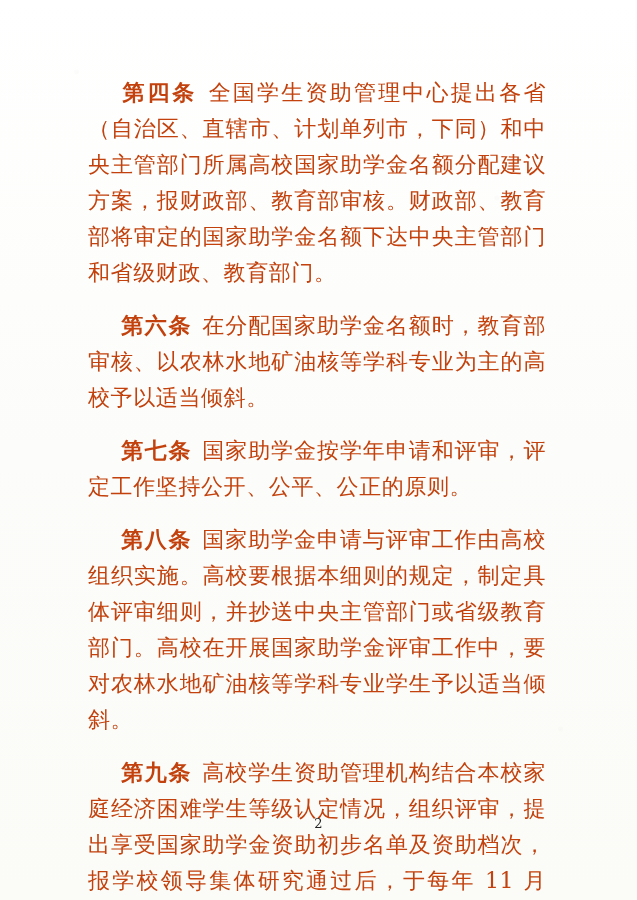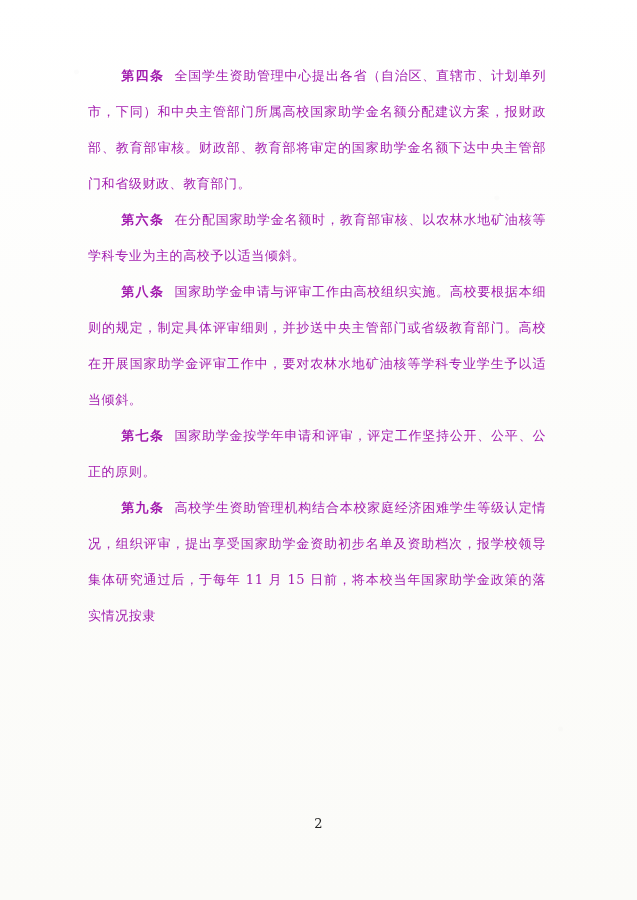--- a/index.html
+++ b/index.html
@@ -42,13 +42,13 @@
     width: 458px;
   }
   .para {
-    font-size: 13px;
+    font-size: 22px;
     line-height: 36px;
     letter-spacing: 0.6px;
     text-align: justify;
     text-justify: inter-ideograph;
-    margin: 0 0 0 0;
-    color: #a21caf;
+    margin: 16px 0 0 0;
+    color: #c2410c;
   }
   .para .lead {
     font-weight: bold;

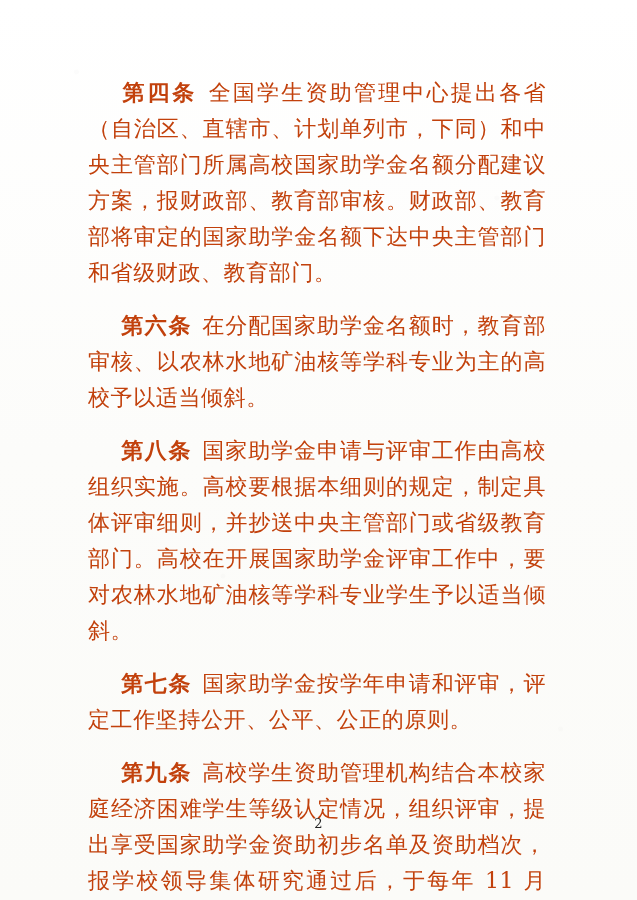--- a/index.html
+++ b/index.html
@@ -91,11 +91,11 @@
     </p>
 
     <p class="para">
-      <span class="indent"></span><span class="lead">第八条</span><span class="gap"></span><span>国家助学金申请与评审工作由高校组织实施。高校要根据本细则的规定，制定具体评审细则，并抄送中央主管部门或省级教育部门。高校在开展国家助学金评审工作中，要对农林水地矿油核等学科专业学生予以适当倾斜。</span>
+      <span class="indent"></span><span class="lead">第七条</span><span class="gap"></span><span>国家助学金按学年申请和评审，评定工作坚持公开、公平、公正的原则。</span>
     </p>
 
     <p class="para">
-      <span class="indent"></span><span class="lead">第七条</span><span class="gap"></span><span>国家助学金按学年申请和评审，评定工作坚持公开、公平、公正的原则。</span>
+      <span class="indent"></span><span class="lead">第八条</span><span class="gap"></span><span>国家助学金申请与评审工作由高校组织实施。高校要根据本细则的规定，制定具体评审细则，并抄送中央主管部门或省级教育部门。高校在开展国家助学金评审工作中，要对农林水地矿油核等学科专业学生予以适当倾斜。</span>
     </p>
 
     <p class="para">

